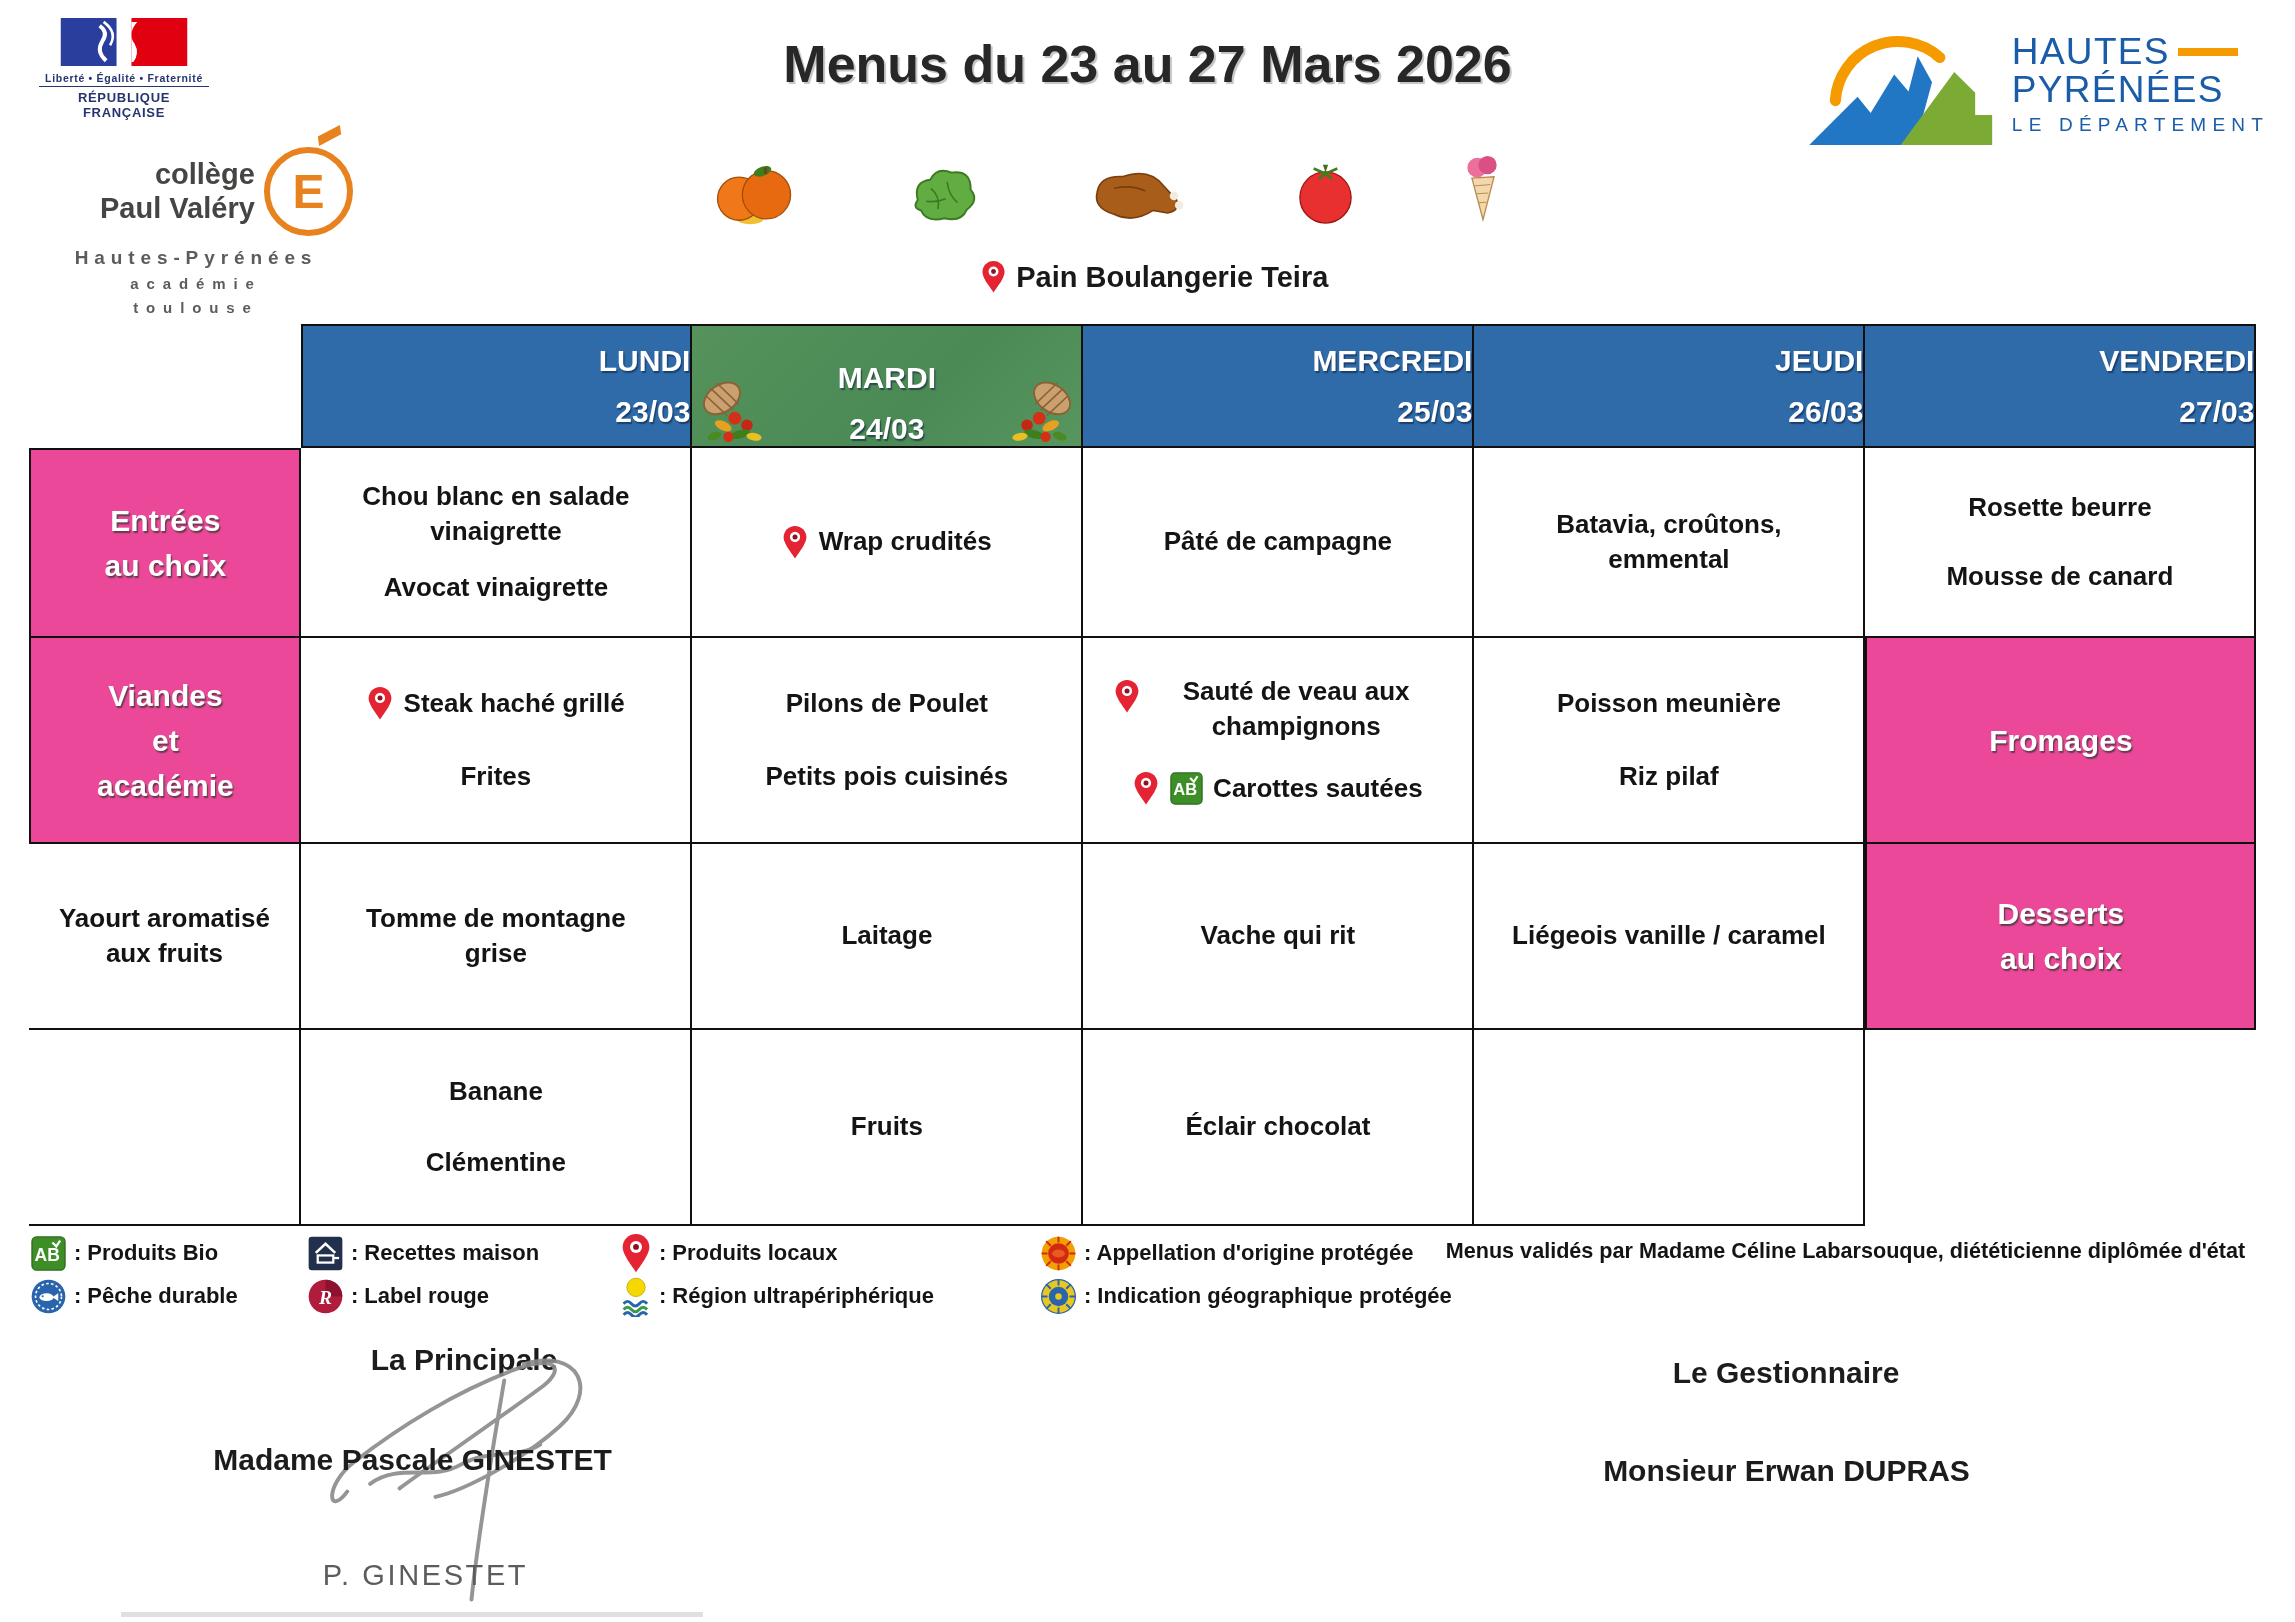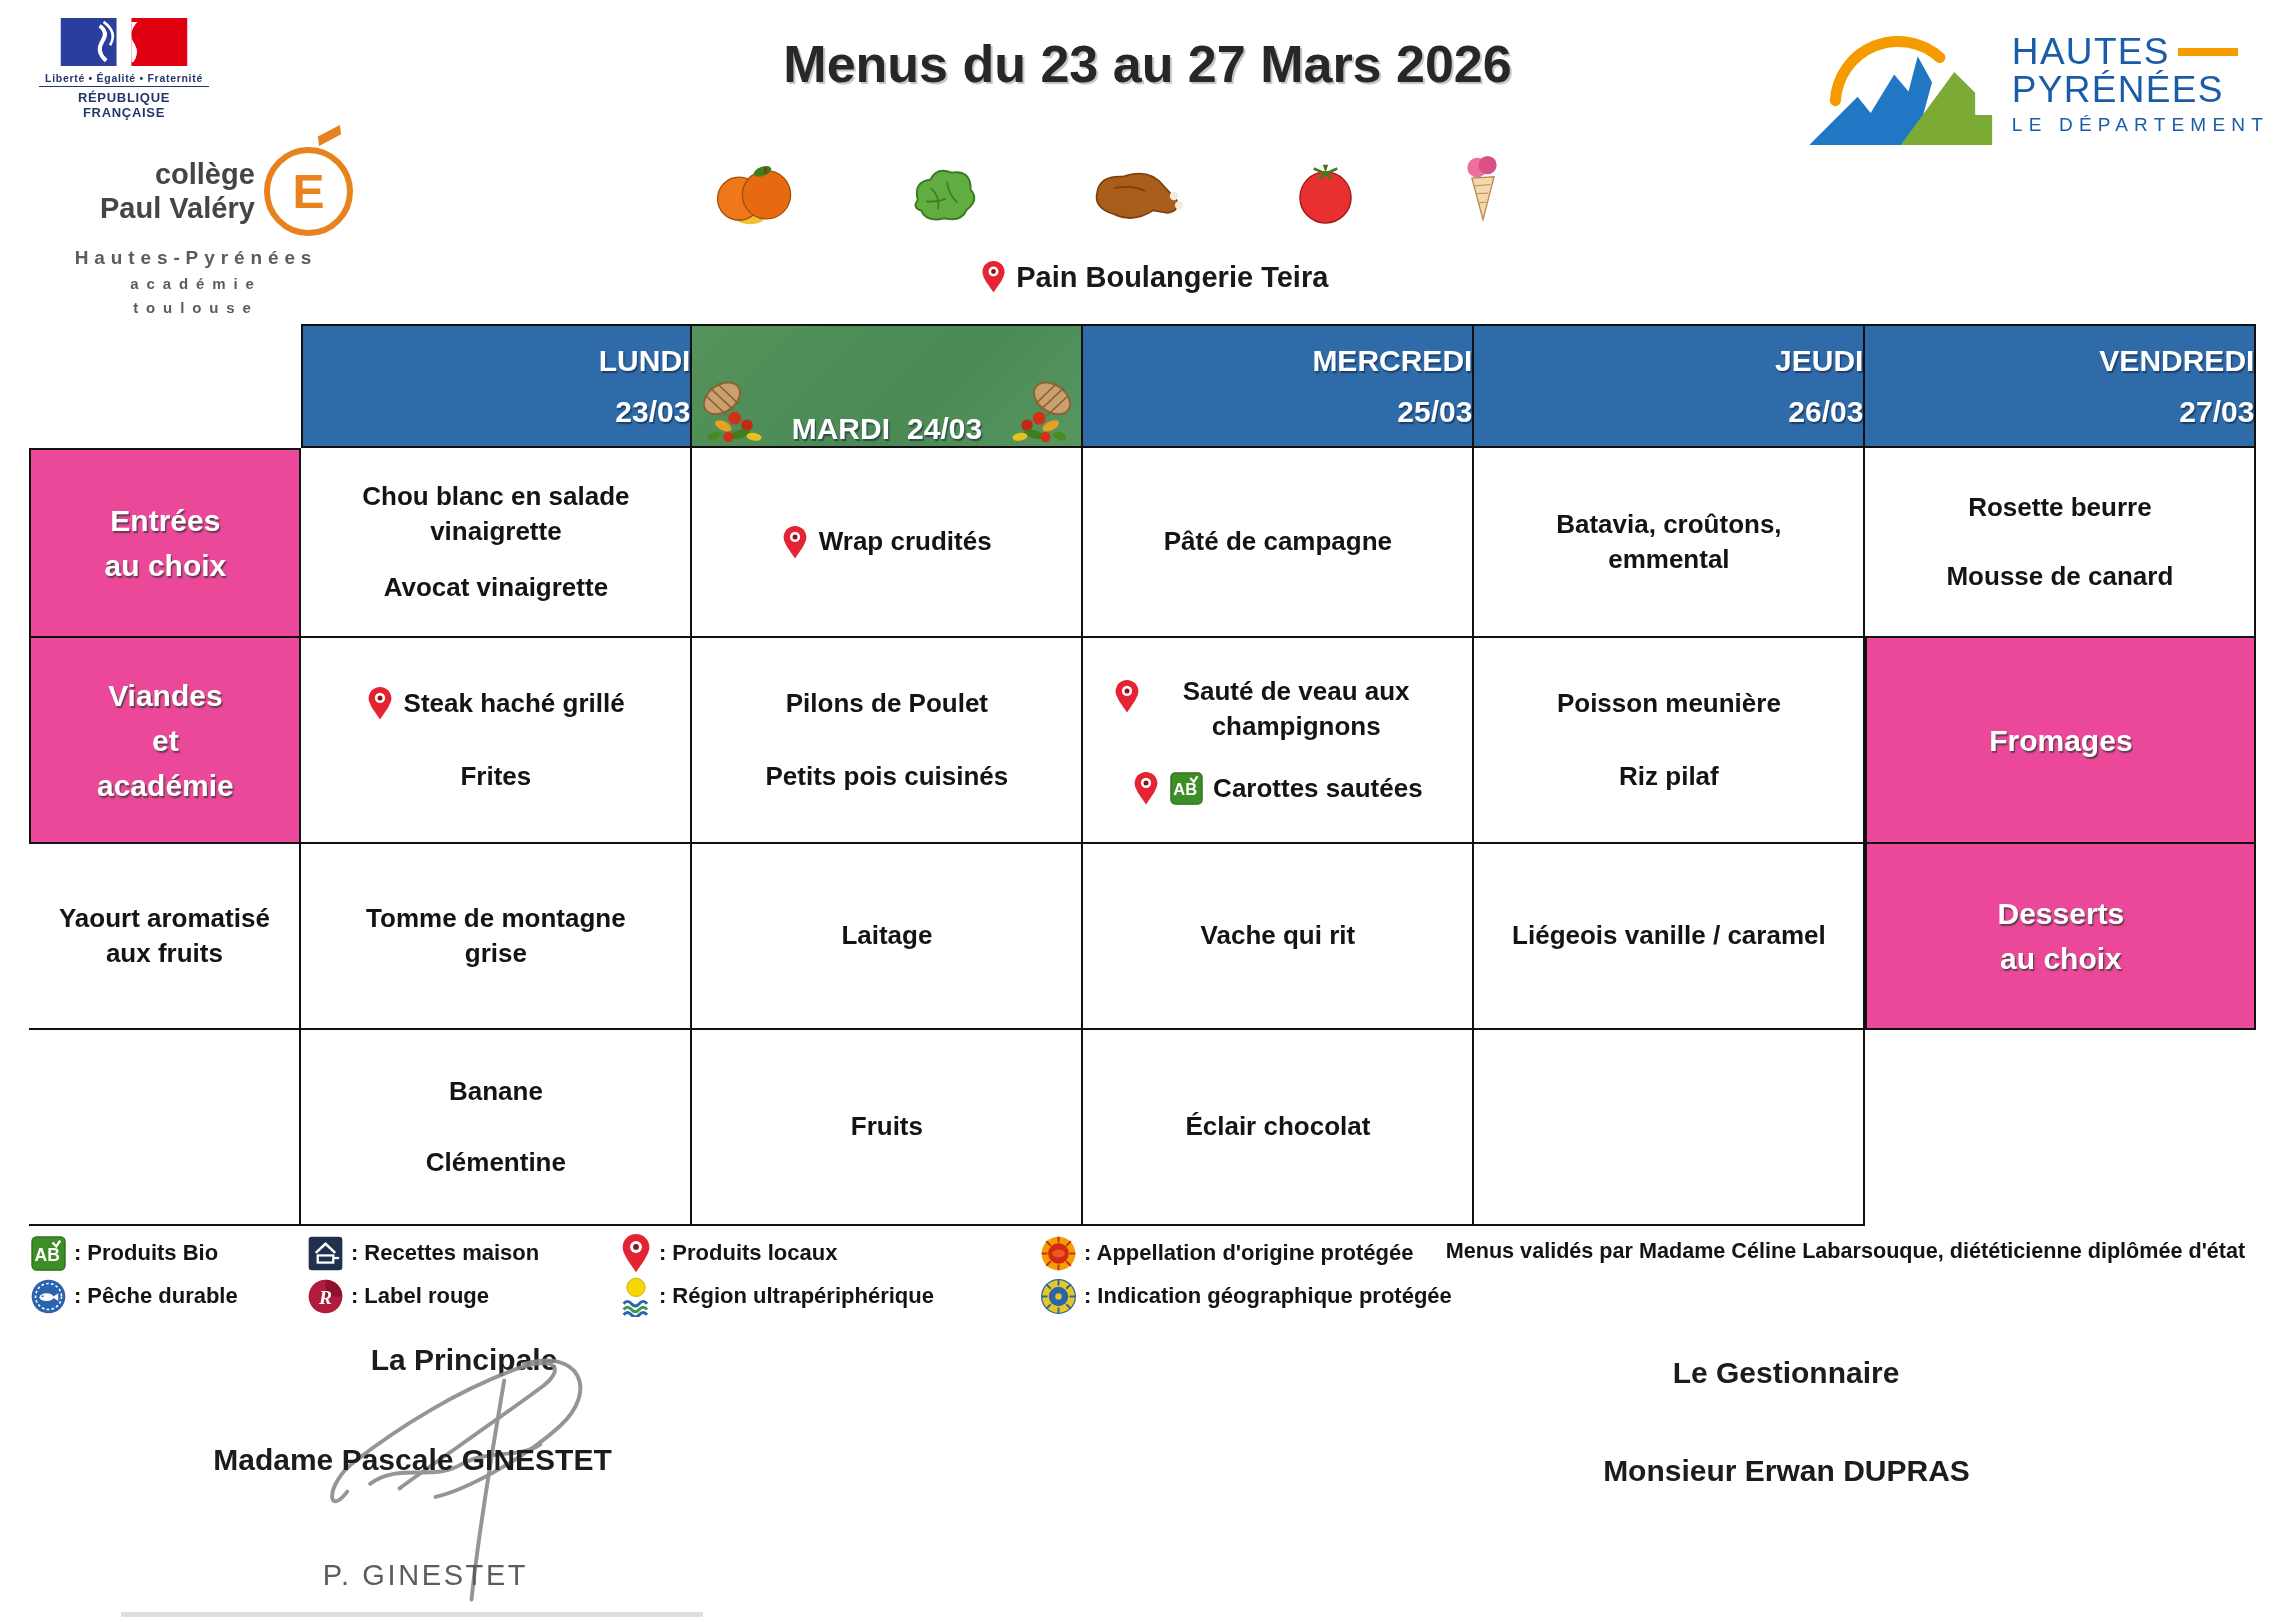--- a/index.html
+++ b/index.html
@@ -51,7 +51,7 @@
   .day-h.first{border-left:2px solid #101010;}
   .day-h.mardi{background:linear-gradient(135deg,#55925c,#4b8a55 60%,#57965f);
                flex-direction:row;justify-content:space-between;gap:0;padding:0 2.6px;}
-  .mardi-mid{display:flex;flex-direction:row;align-items:center;gap:17px;}
+  .mardi-mid{display:flex;flex-direction:column;align-items:center;gap:17px;}
   .basket{width:77px;height:71px;flex:0 0 auto;}
   .basket.mirror{transform:scaleX(-1);}
 

